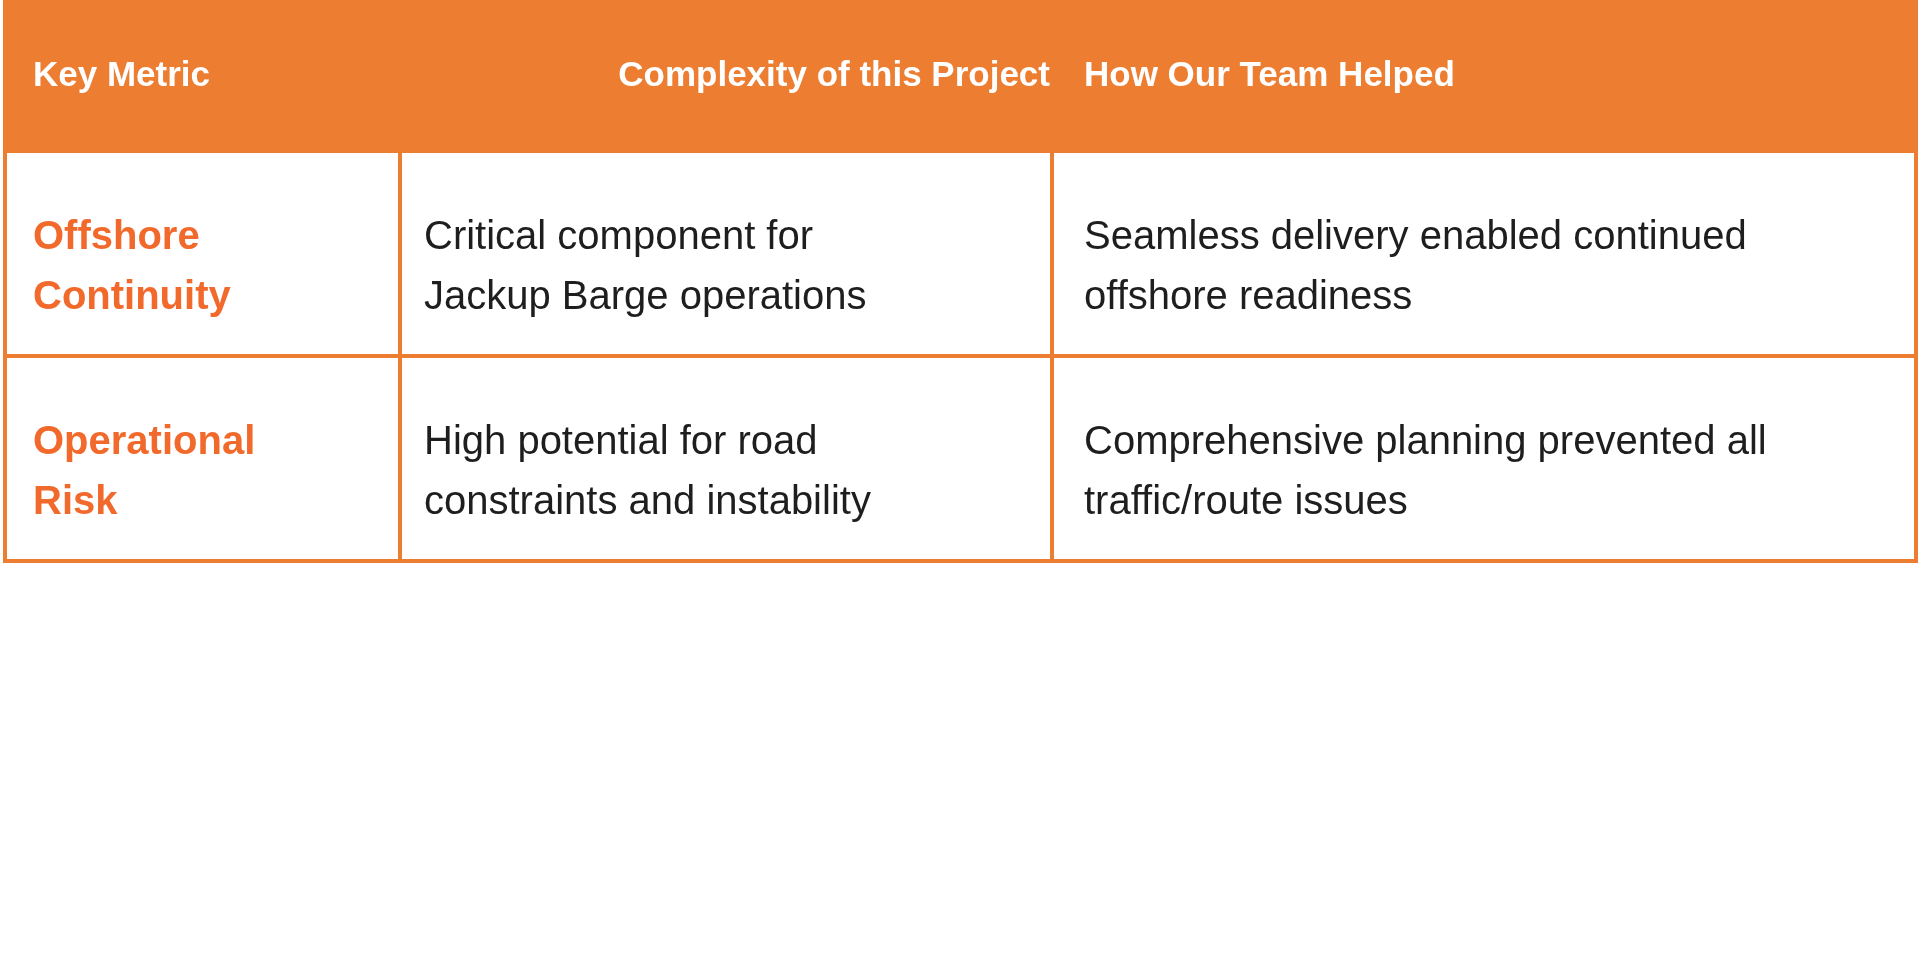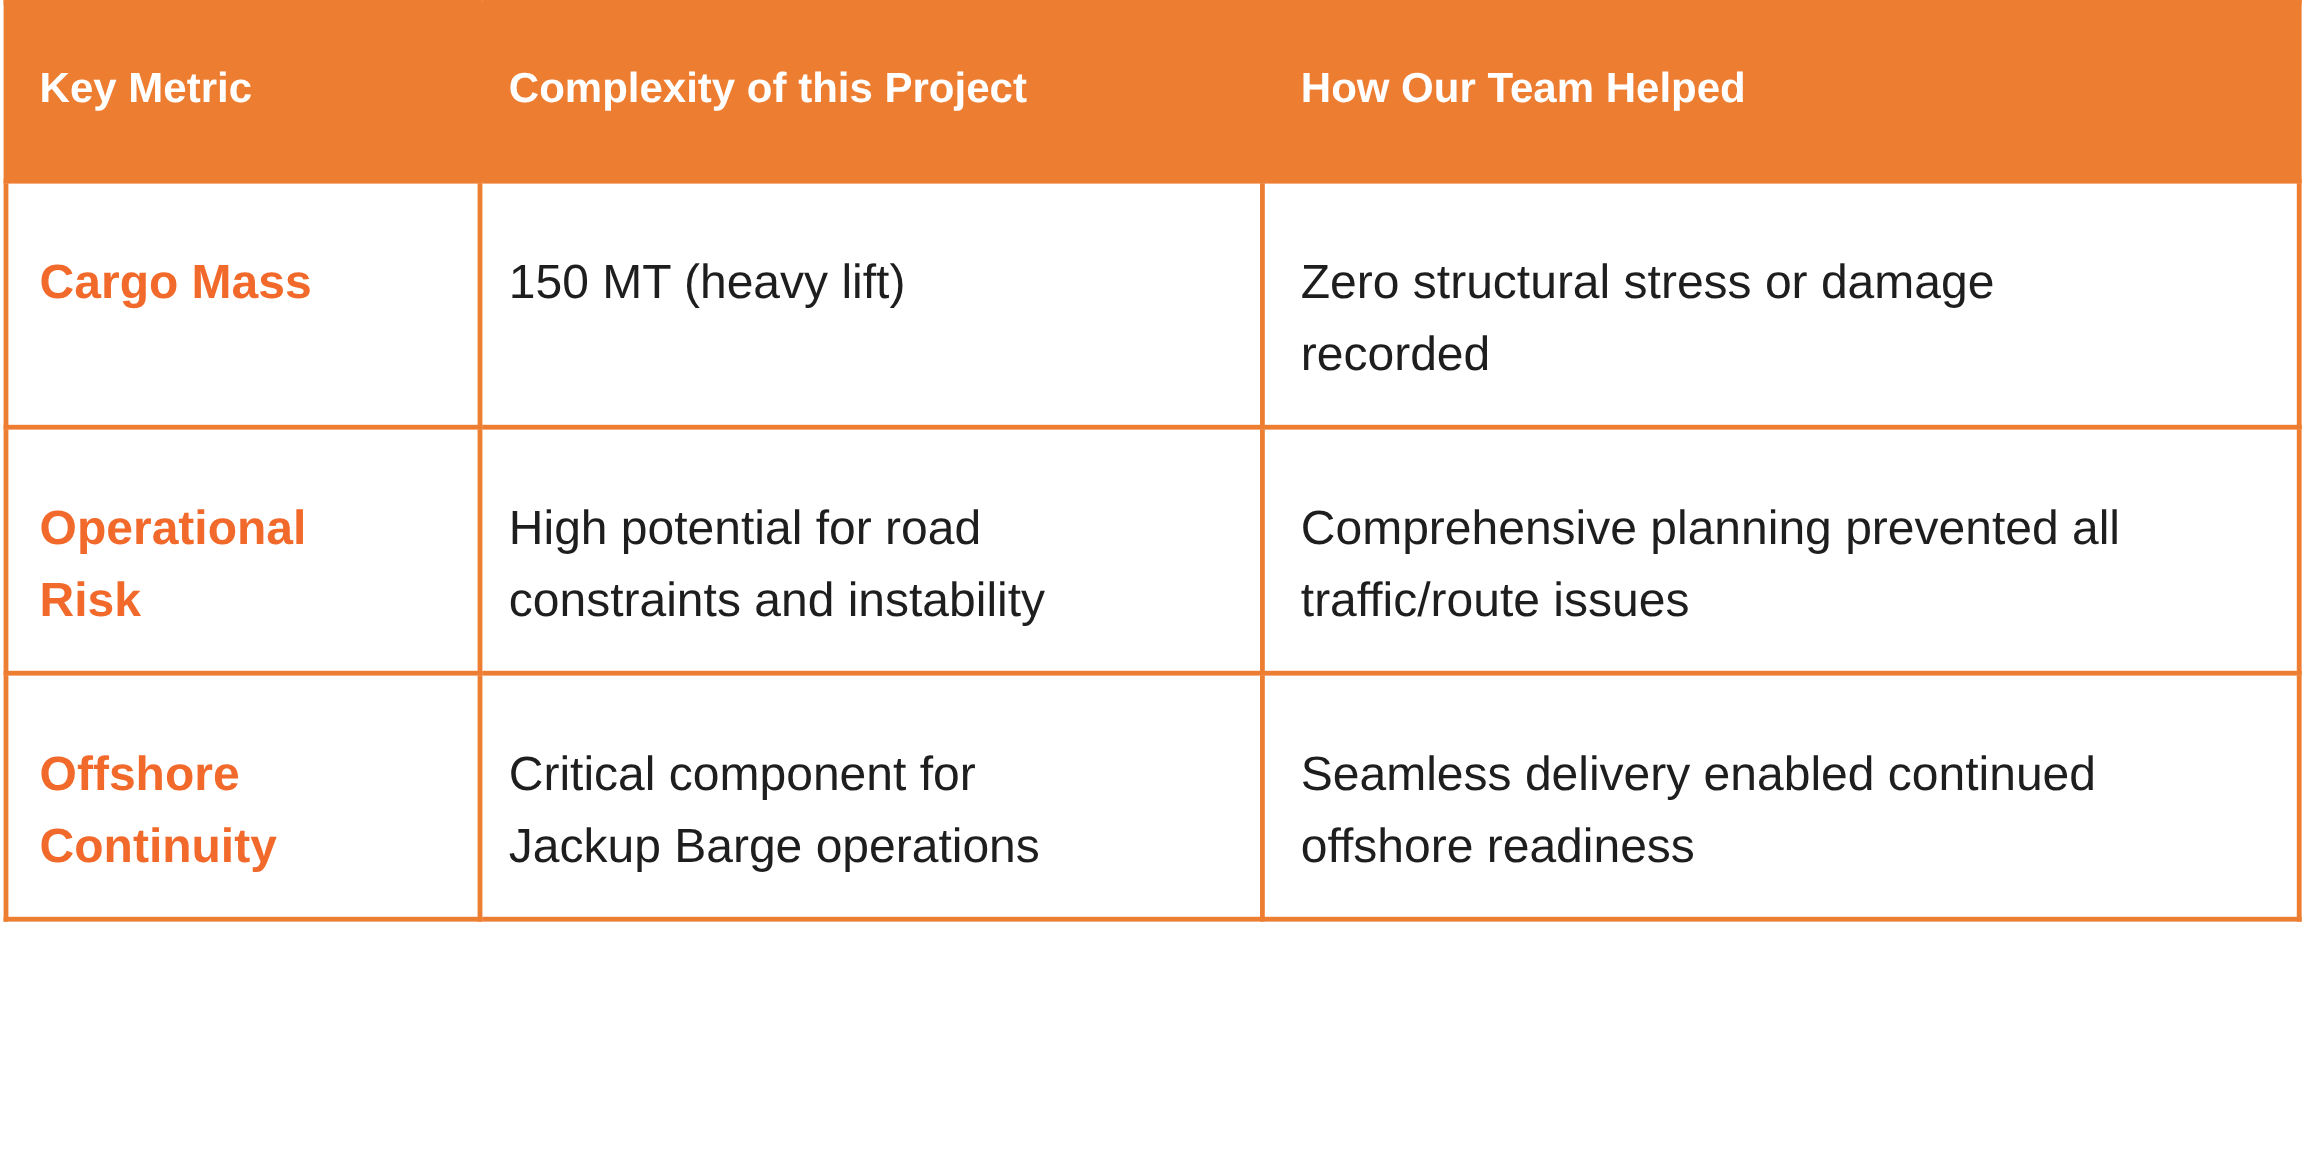--- a/index.html
+++ b/index.html
@@ -39,7 +39,7 @@
     padding: 0 0 6px 0;
   }
   table.metrics thead th.h1 { padding-left: 26px; }
-  table.metrics thead th.h2 { padding-left: 22px; }
+  table.metrics thead th.h2 { padding-left: 22px; text-align: right; }
   table.metrics thead th.h3 { padding-left: 30px; }
 
   

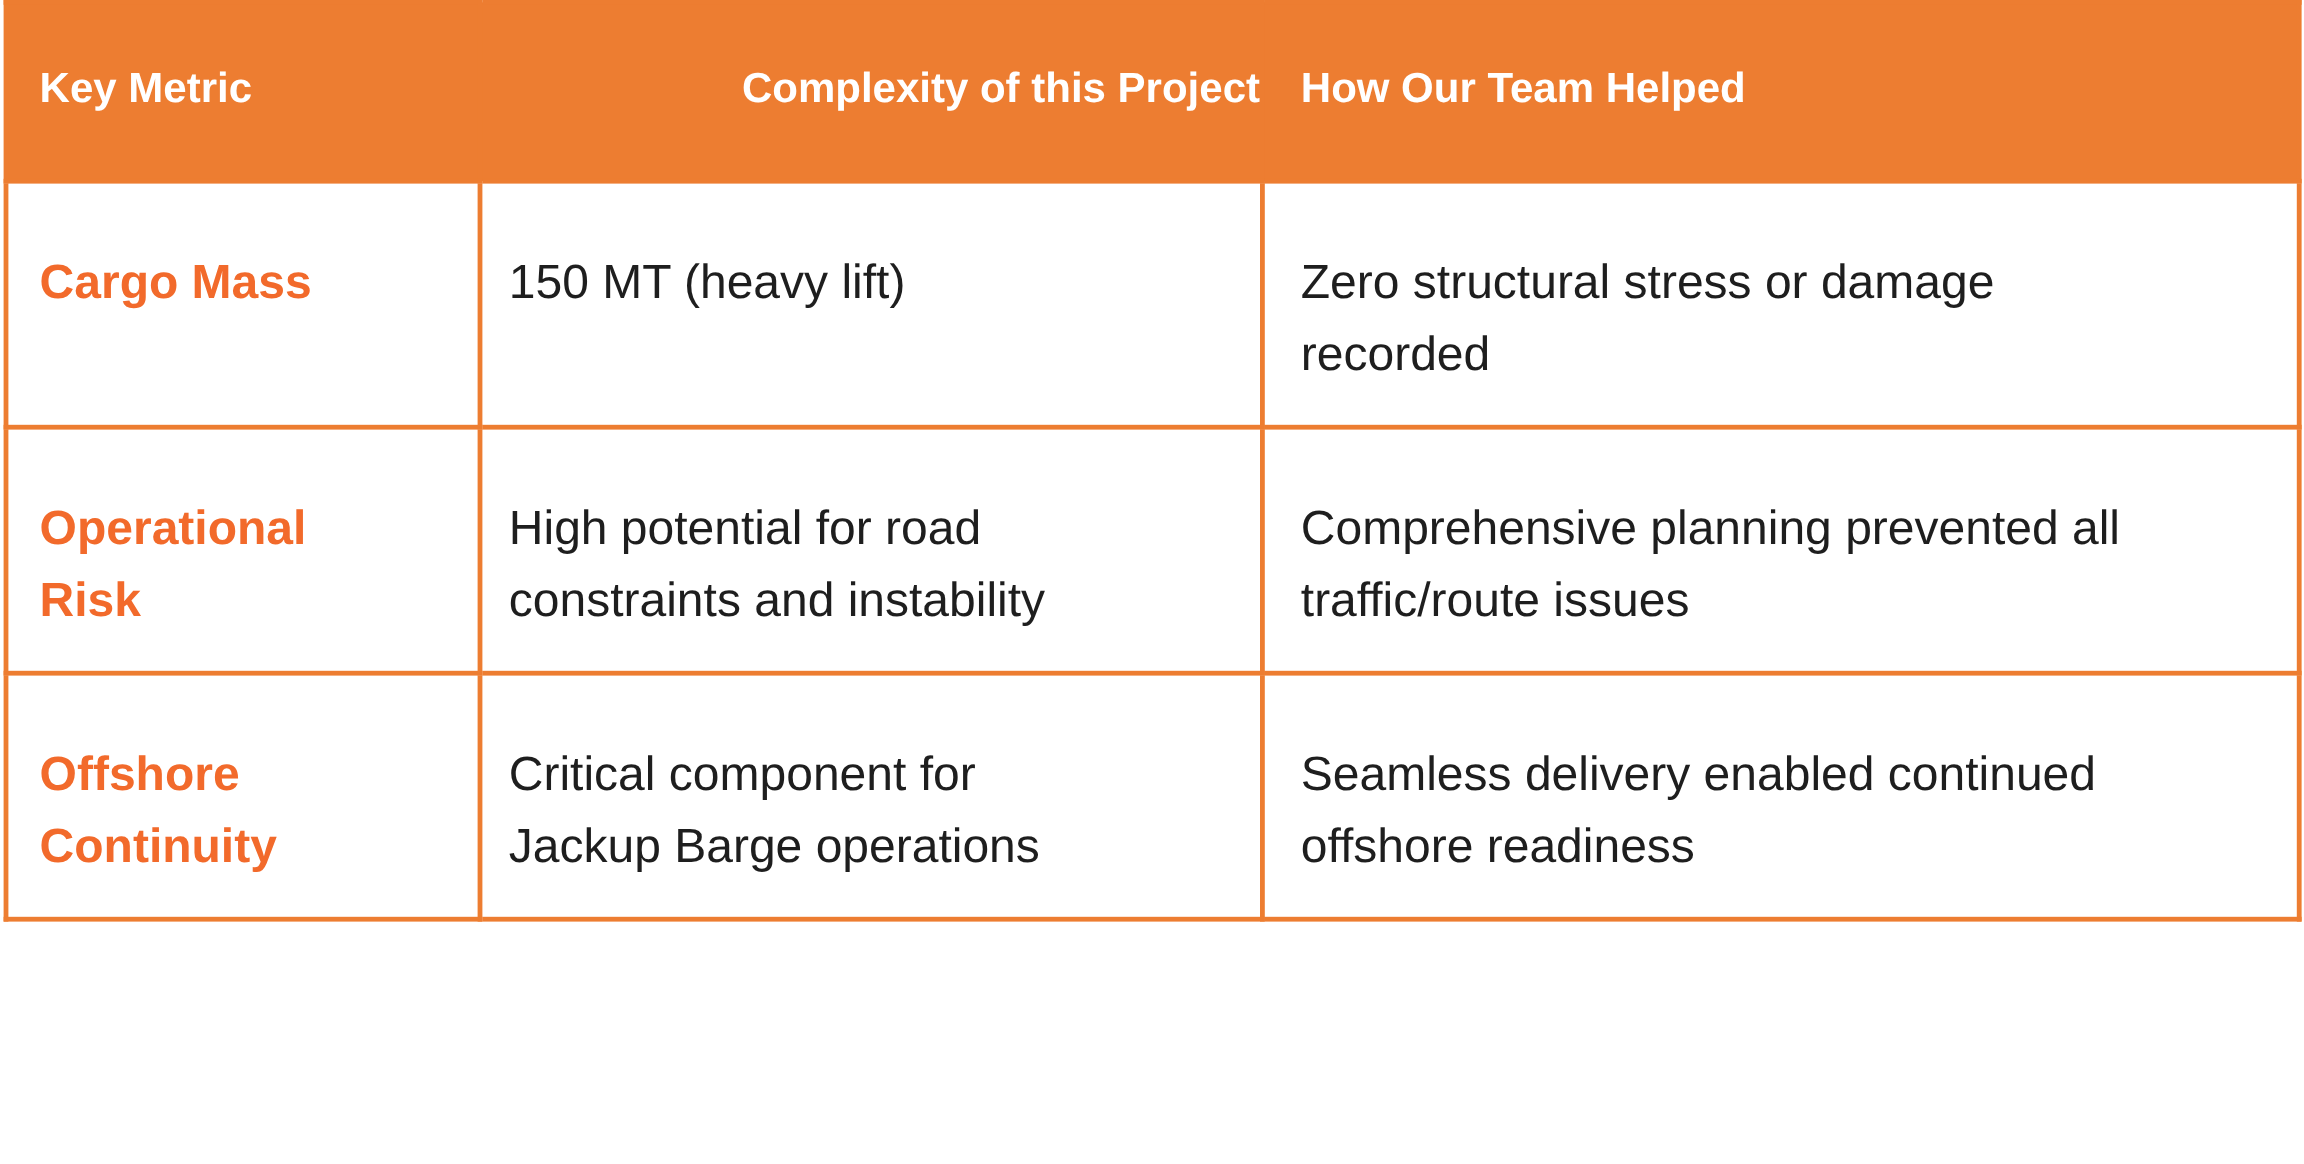--- a/index.html
+++ b/index.html
@@ -81,12 +81,6 @@
     </thead>
     <tbody>
       <tr>
-        <td class="metric">Cargo Mass</td>
-        <td class="complexity">150 MT (heavy lift)</td>
-        <td class="help">Zero structural stress or damage
-recorded</td>
-      </tr>
-      <tr>
         <td class="metric">Operational
 Risk</td>
         <td class="complexity">High potential for road

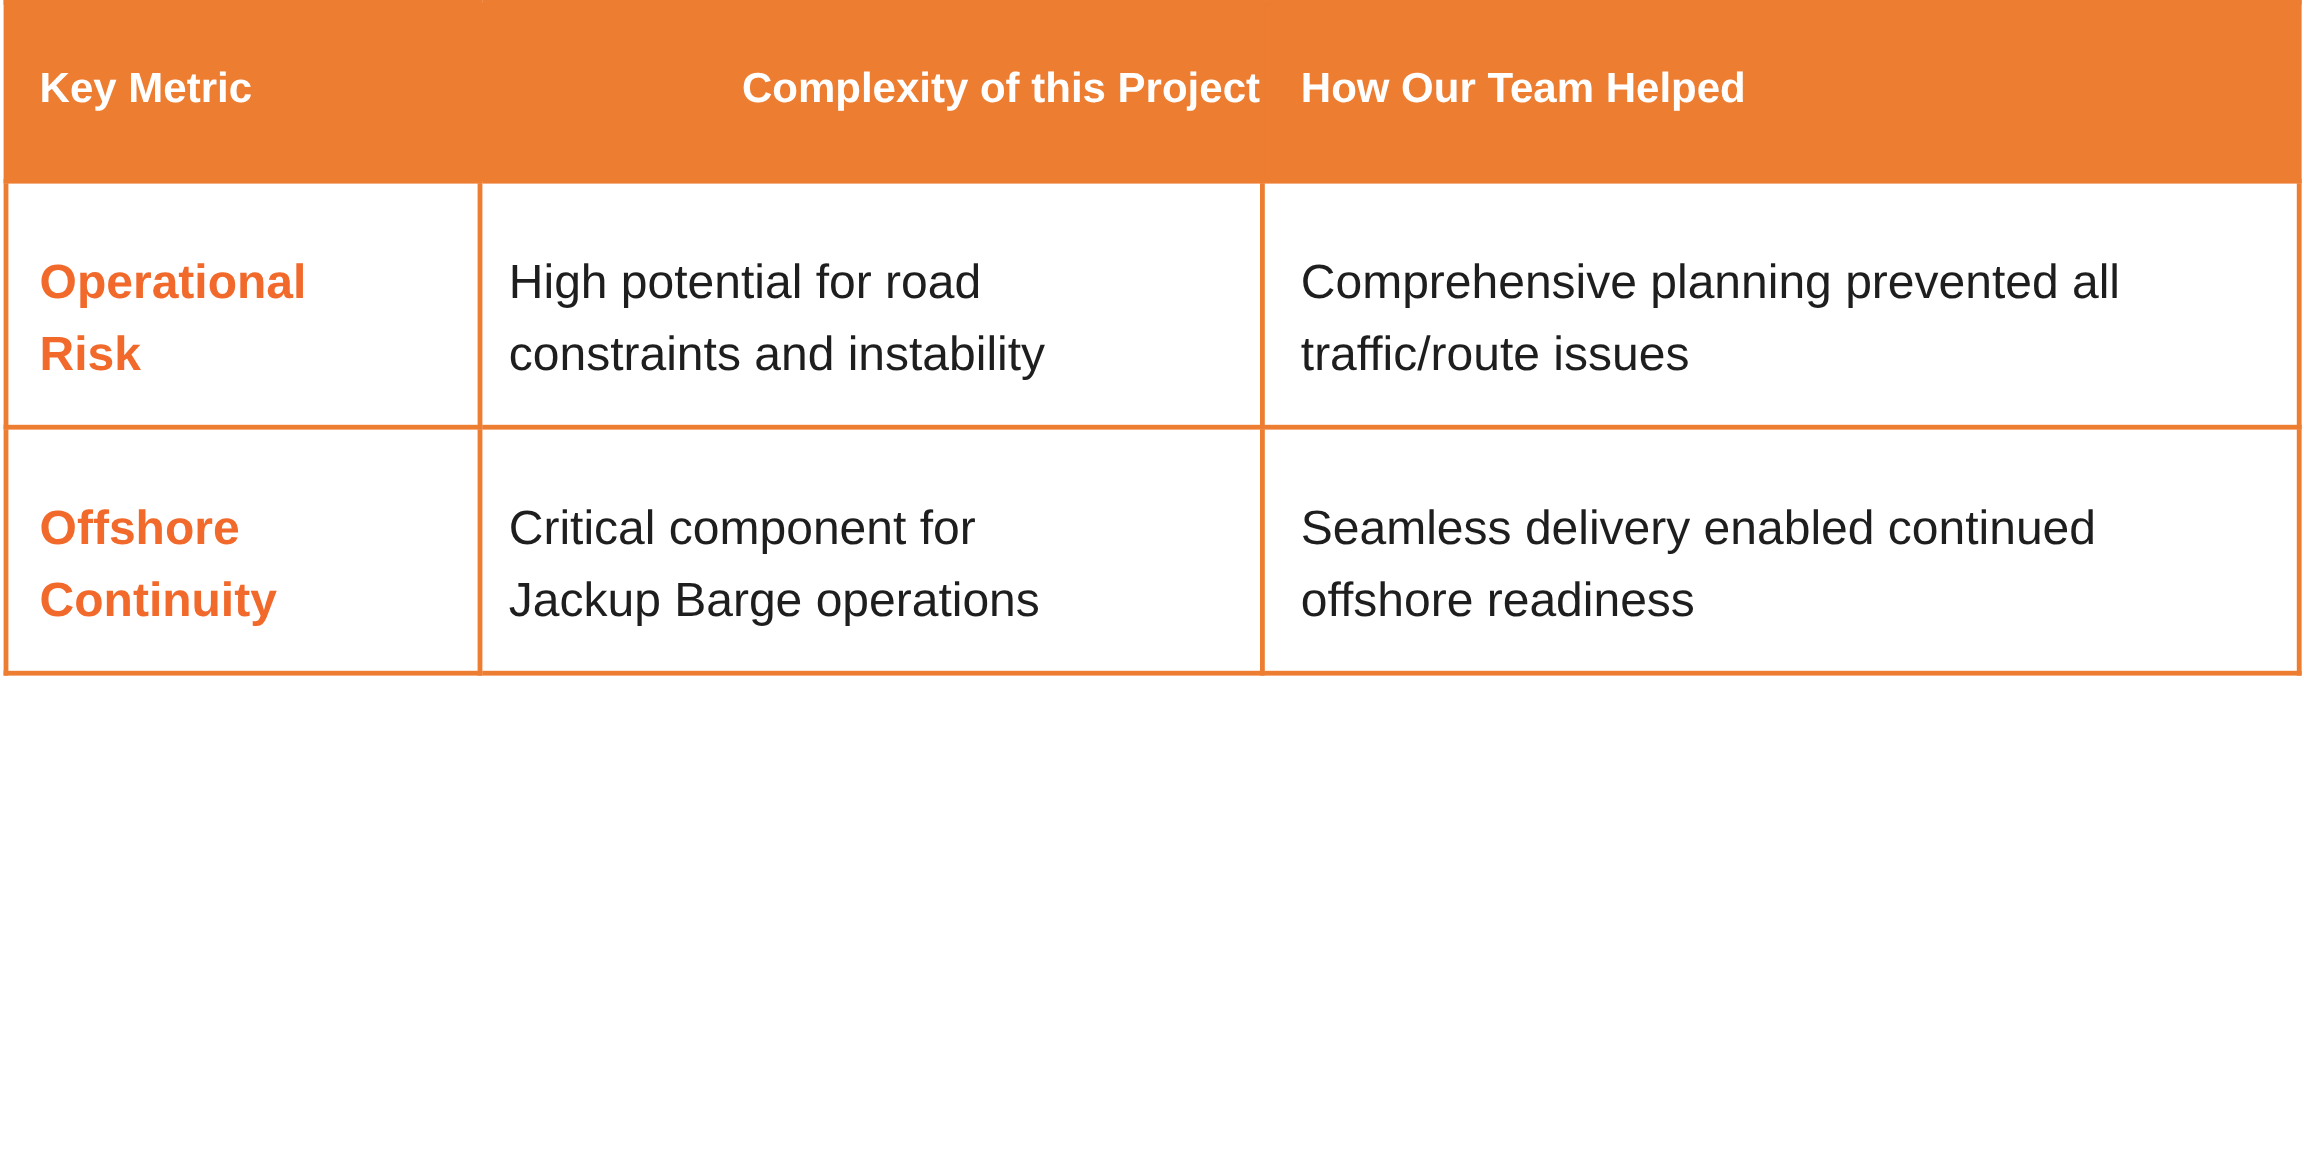--- a/index.html
+++ b/index.html
@@ -81,6 +81,14 @@
     </thead>
     <tbody>
       <tr>
+        <td class="metric">Offshore
+Continuity</td>
+        <td class="complexity">Critical component for
+Jackup Barge operations</td>
+        <td class="help">Seamless delivery enabled continued
+offshore readiness</td>
+      </tr>
+      <tr>
         <td class="metric">Operational
 Risk</td>
         <td class="complexity">High potential for road
@@ -88,14 +96,6 @@
         <td class="help">Comprehensive planning prevented all
 traffic/route issues</td>
       </tr>
-      <tr>
-        <td class="metric">Offshore
-Continuity</td>
-        <td class="complexity">Critical component for
-Jackup Barge operations</td>
-        <td class="help">Seamless delivery enabled continued
-offshore readiness</td>
-      </tr>
     </tbody>
   </table>
 </div>

